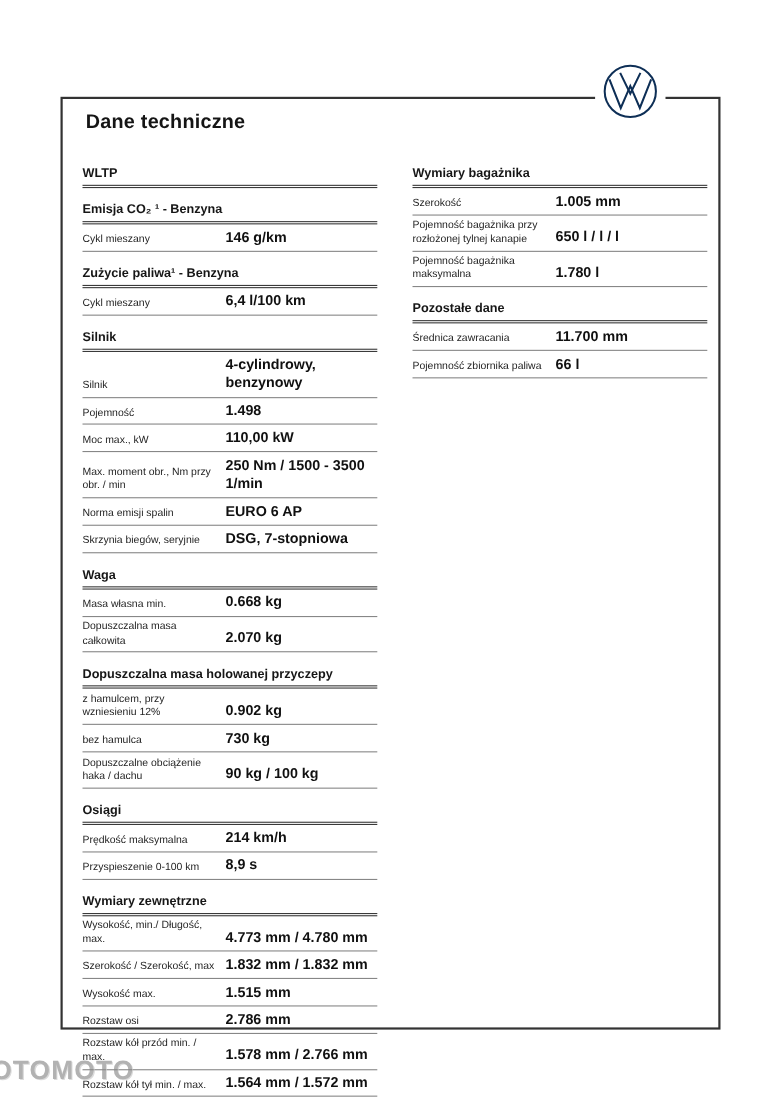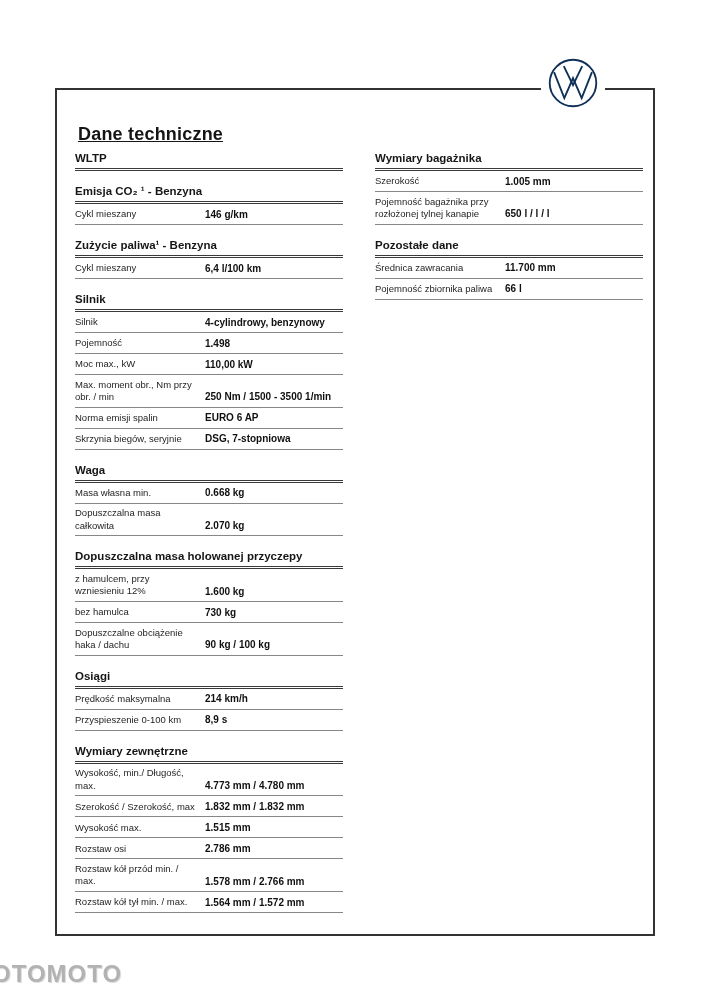--- a/index.html
+++ b/index.html
@@ -27,13 +27,12 @@
   }
   .title {
     position: absolute;
-    left: 78px; top: 124px;
+    left: 78px; top: 100px;
     margin: 0;
     font-size: 18px;
     font-weight: bold;
     letter-spacing: 0.2px;
     color: #151515;
-    text-decoration: underline;
   }
   .col {
     position: absolute;

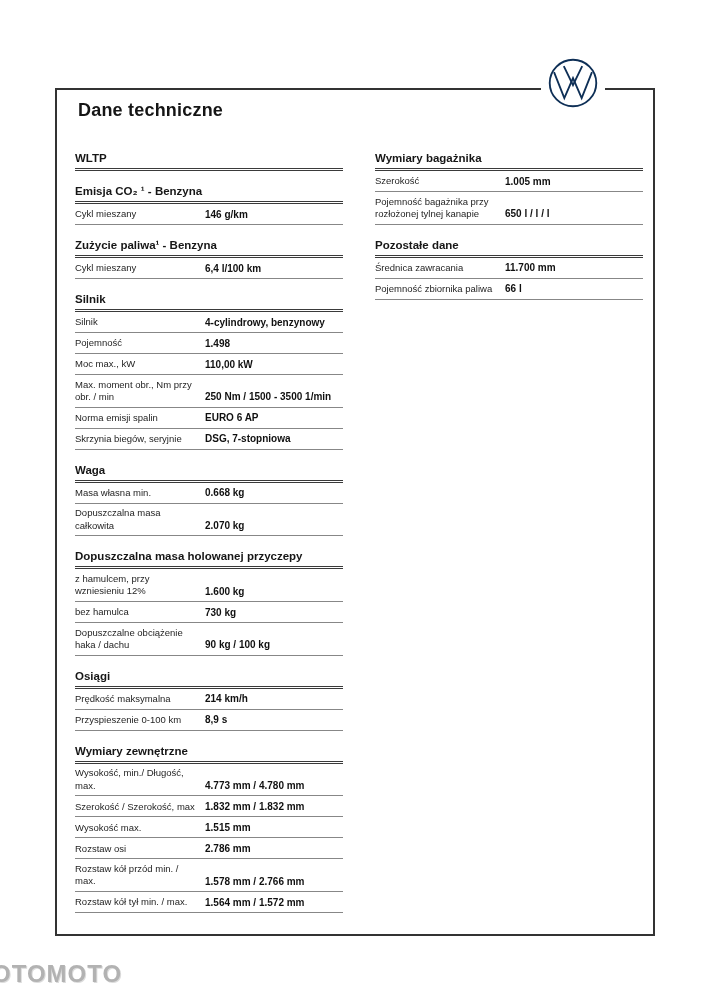--- a/index.html
+++ b/index.html
@@ -64,7 +64,7 @@
     box-sizing: border-box;
   }
   .row-value {
-    font-size: 10px;
+    font-size: 13px;
     font-weight: bold;
     line-height: 1.3;
     color: #101010;

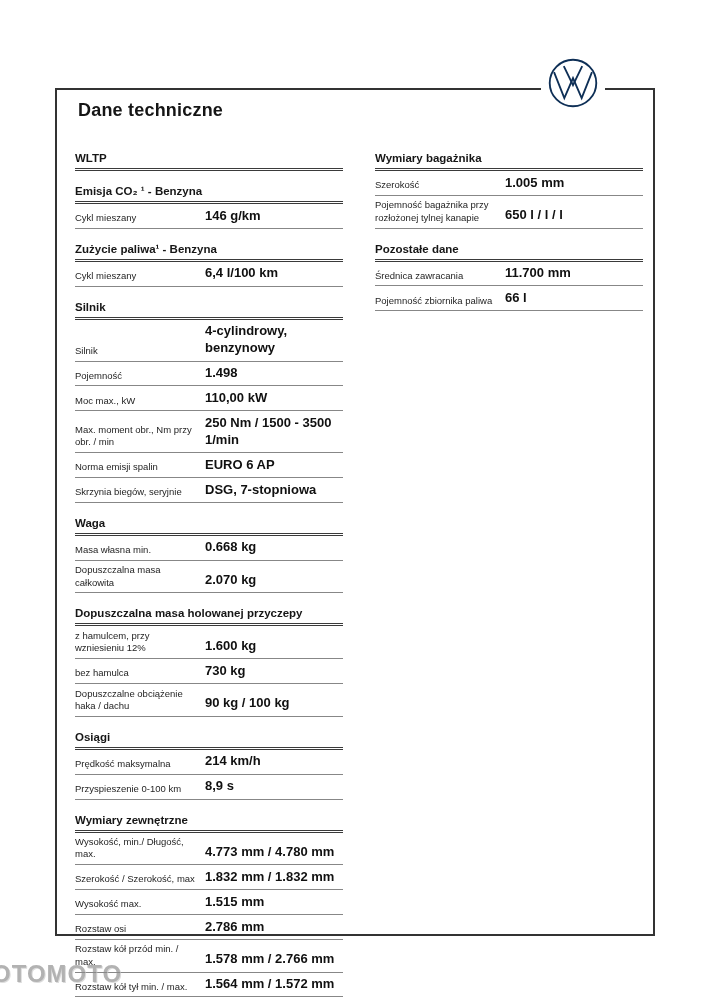--- a/index.html
+++ b/index.html
@@ -216,6 +216,10 @@
         <div class="row-label">Pojemność bagażnika przy rozłożonej tylnej kanapie</div>
         <div class="row-value">650 l / l / l</div>
       </div>
+      <div class="row">
+        <div class="row-label">Pojemność bagażnika maksymalna</div>
+        <div class="row-value">1.780 l</div>
+      </div>
     </div>
     <div class="section">
       <div class="section-header">Pozostałe dane</div>

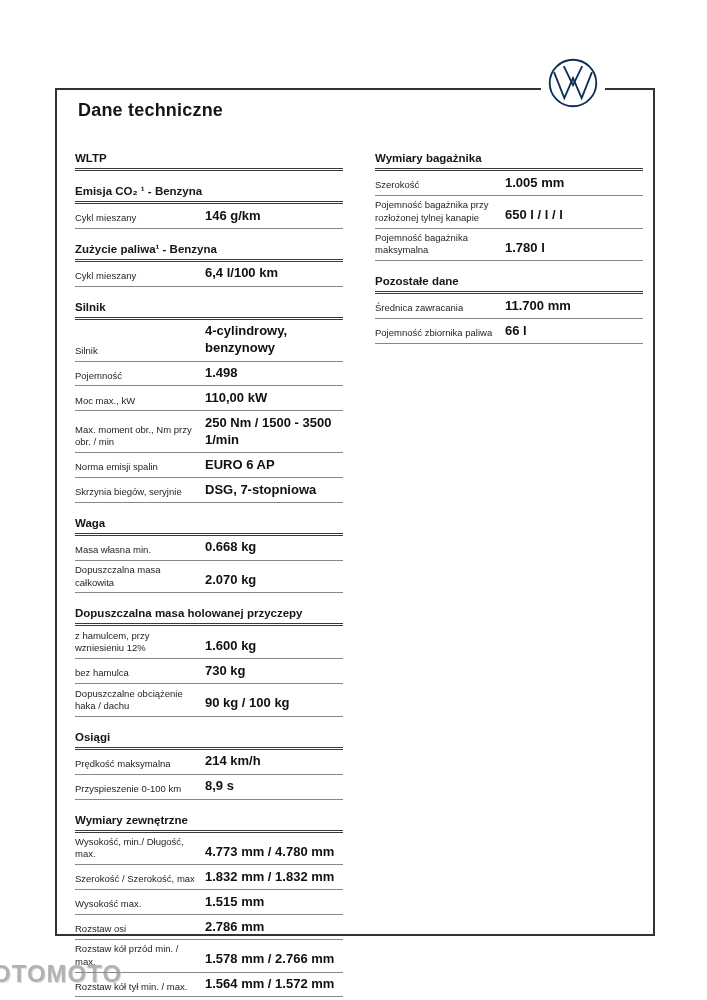--- a/index.html
+++ b/index.html
@@ -155,7 +155,7 @@
       <div class="section-header">Dopuszczalna masa holowanej przyczepy</div>
       <div class="row">
         <div class="row-label">z hamulcem, przy wzniesieniu 12%</div>
-        <div class="row-value">1.600 kg</div>
+        <div class="row-value">0.902 kg</div>
       </div>
       <div class="row">
         <div class="row-label">bez hamulca</div>

